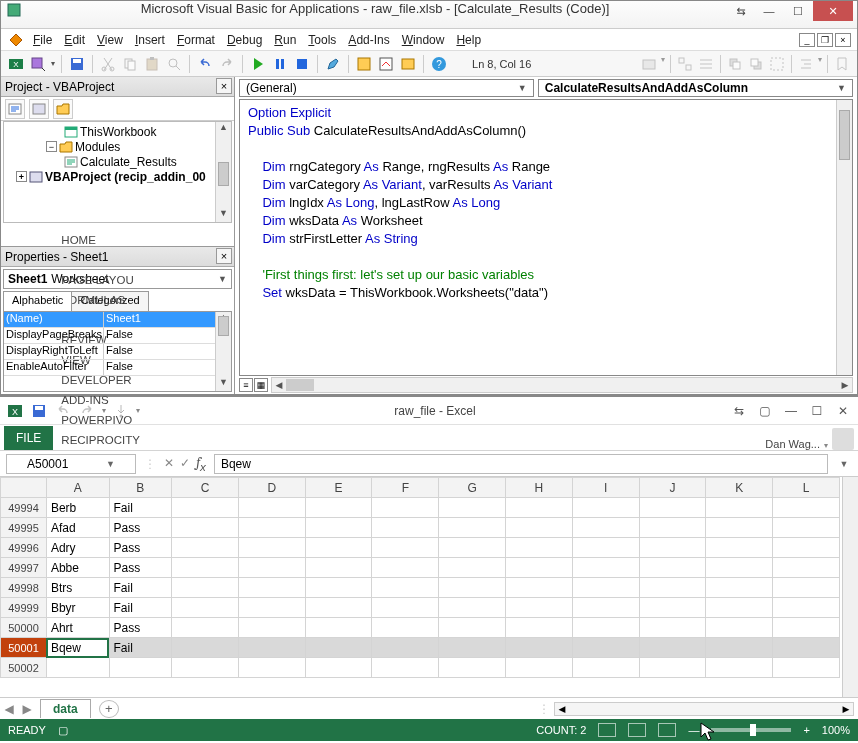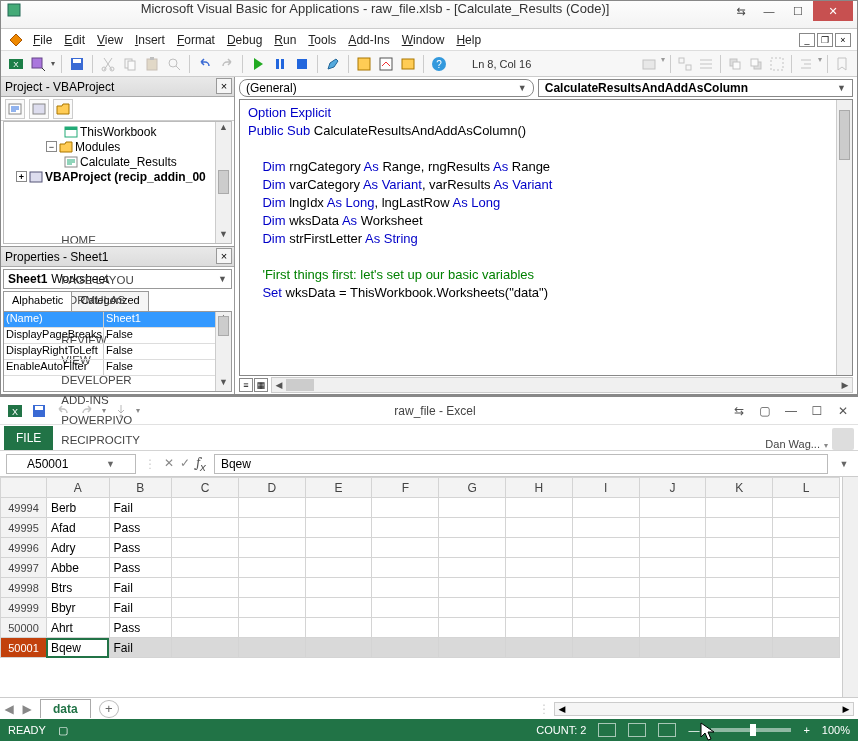--- a/index.html
+++ b/index.html
@@ -28,7 +28,7 @@
 .tb-right .tbtn { opacity: .55; }
 
 .vba-body { flex: 1; display: flex; min-height: 0; }
-.vba-left { width: 234px; display: flex; flex-direction: column; border-right: 1px solid #999; }
+.vba-left { width: 234px; display: flex; flex-direction: column; border-right: 1px solid #999; gap: 21px; }
 .pane-title { background: linear-gradient(#e9e9e9,#dcdcdc); height: 20px; display: flex; align-items: center; padding: 0 4px; font-size: 12px; border-bottom: 1px solid #aaa; position: relative; }
 .pane-title .x { position: absolute; right: 2px; top: 1px; width: 16px; height: 16px; border: 1px solid #999; text-align: center; line-height: 14px; font-size: 11px; background: #f5f5f5; }
 .proj-toolbar { height: 24px; display: flex; align-items: center; gap: 4px; padding: 2px 4px; border-bottom: 1px solid #ccc; }

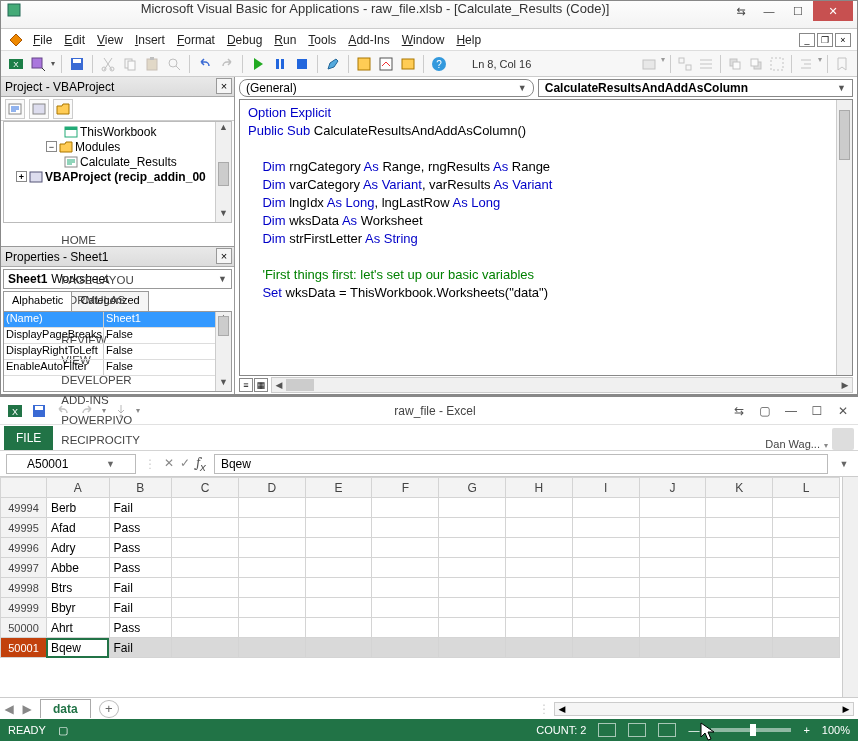--- a/index.html
+++ b/index.html
@@ -59,7 +59,7 @@
 .vba-right { flex: 1; display: flex; flex-direction: column; min-width: 0; }
 .code-combos { height: 22px; display: flex; gap: 4px; padding: 2px 4px; }
 .code-combo { flex: 1; border: 1px solid #888; background: #fff; display: flex; align-items: center; padding: 0 6px; font-size: 12px; }
-.code-combo.left { flex: 0 0 48%; border-radius: 8px; }
+.code-combo.left { flex: 0 0 48%; }
 .code-combo .dd { margin-left: auto; font-size: 9px; color: #555; }
 .code-combo .bold { font-weight: bold; }
 .code-area { flex: 1; position: relative; border: 1px solid #888; margin: 0 4px 0 4px; background: #fff; font-family: Consolas, monospace; font-size: 13px; overflow: hidden; }

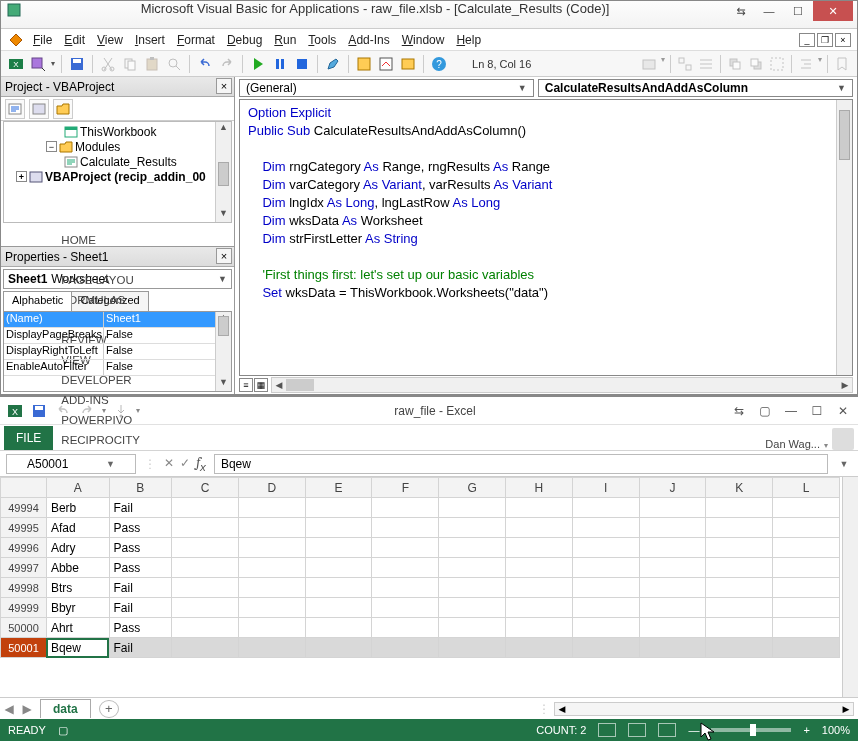--- a/index.html
+++ b/index.html
@@ -695,6 +695,21 @@
               <td class="colW"></td>
               <td class="colW"></td>
             </tr>
+            <tr>
+              <th class="rowhdr">50002</th>
+              <td class="txt colA"></td>
+              <td class="txt colB"></td>
+              <td class="colW"></td>
+              <td class="colW"></td>
+              <td class="colW"></td>
+              <td class="colW"></td>
+              <td class="colW"></td>
+              <td class="colW"></td>
+              <td class="colW"></td>
+              <td class="colW"></td>
+              <td class="colW"></td>
+              <td class="colW"></td>
+            </tr>
           </tbody>
       </table>
     </div>

